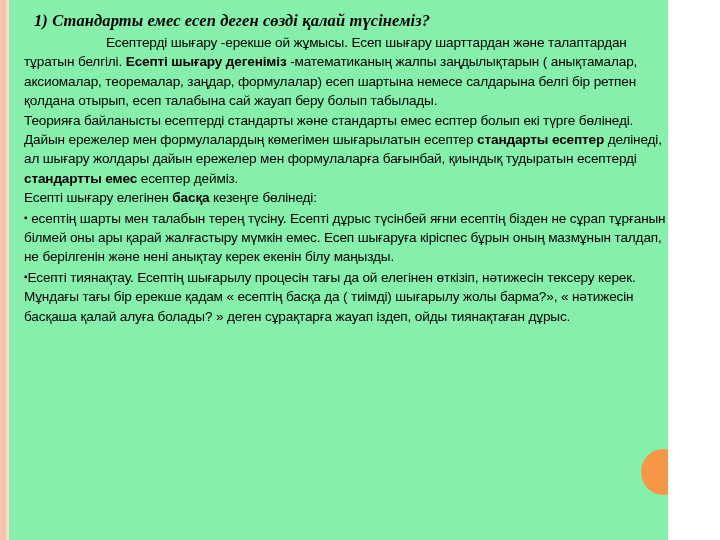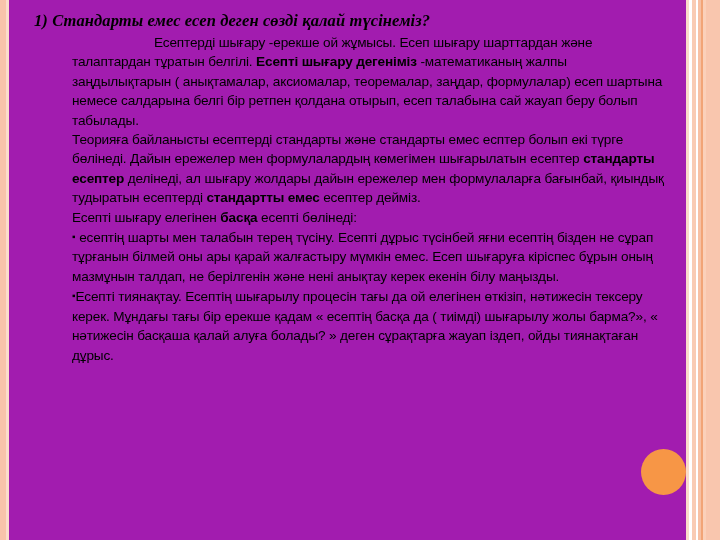--- a/index.html
+++ b/index.html
@@ -15,9 +15,9 @@
   }
   #slide {
     position: relative;
-    width: 720px;
+    width: 668px;
     height: 540px;
-    background: #a21caf;
+    background: #86efac;
     overflow: hidden;
   }
 

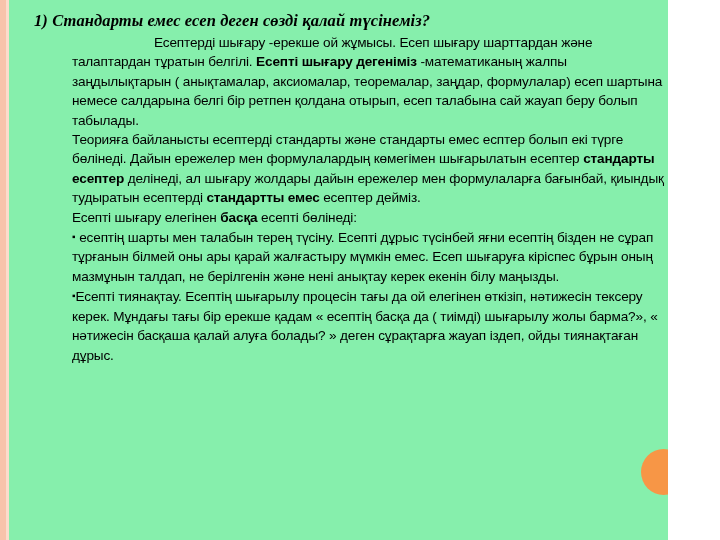--- a/index.html
+++ b/index.html
@@ -78,7 +78,6 @@
     line-height: 19.4px;
     color: #000000;
     letter-spacing: -0.15px;
-    margin-left: 48px;
   }
   .para {
     margin: 0;

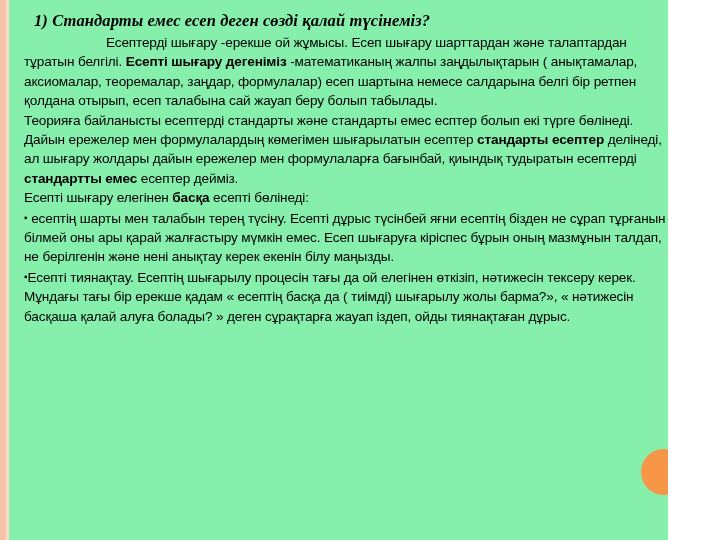--- a/index.html
+++ b/index.html
@@ -117,7 +117,7 @@
     <div class="body-block" id="body-block">
         <div class="para indent"><span>Есептерді шығару -ерекше ой жұмысы. Есеп шығару  шарттардан және талаптардан тұратын белгілі. </span><span class="b">Есепті шығару дегеніміз</span><span> -математиканың жалпы заңдылықтарын ( анықтамалар, аксиомалар, теоремалар, заңдар, формулалар) есеп шартына немесе салдарына белгі бір ретпен қолдана отырып, есеп талабына сай  жауап беру болып табылады.</span></div>
         <div class="para"><span>Теорияға байланысты есептерді стандарты және стандарты емес есптер болып екі түрге бөлінеді. Дайын ережелер мен формулалардың көмегімен шығарылатын есептер </span><span class="b">стандарты есептер</span><span> делінеді, ал шығару жолдары дайын ережелер мен формулаларға бағынбай, қиындық тудыратын есептерді </span><span class="b">стандартты емес</span><span> есептер дейміз.</span></div>
-        <div class="para"><span>Есепті шығару елегінен </span><span class="b">басқа</span><span> есепті бөлінеді:</span></div>
+        <div class="para"><span>Есепті шығару елегінен </span><span class="b">басқа</span><span> кезеңге бөлінеді:</span></div>
         <div class="para"><span class="bullet-sq">▪</span><span> есептің шарты мен талабын терең түсіну. Есепті дұрыс түсінбей яғни есептің бізден не сұрап тұрғанын білмей оны ары қарай жалғастыру мүмкін емес. Есеп шығаруға кіріспес бұрын оның мазмұнын талдап, не берілгенін және нені анықтау керек екенін білу маңызды.</span></div>
         <div class="para"><span class="bullet-sq">▪</span><span>Есепті тиянақтау. Есептің шығарылу процесін тағы да ой елегінен өткізіп, нәтижесін тексеру керек.  Мұндағы тағы бір ерекше қадам « есептің басқа да ( тиімді) шығарылу жолы барма?», « нәтижесін басқаша  қалай алуға болады? » деген сұрақтарға жауап іздеп, ойды тиянақтаған дұрыс.</span></div>
       </div>

